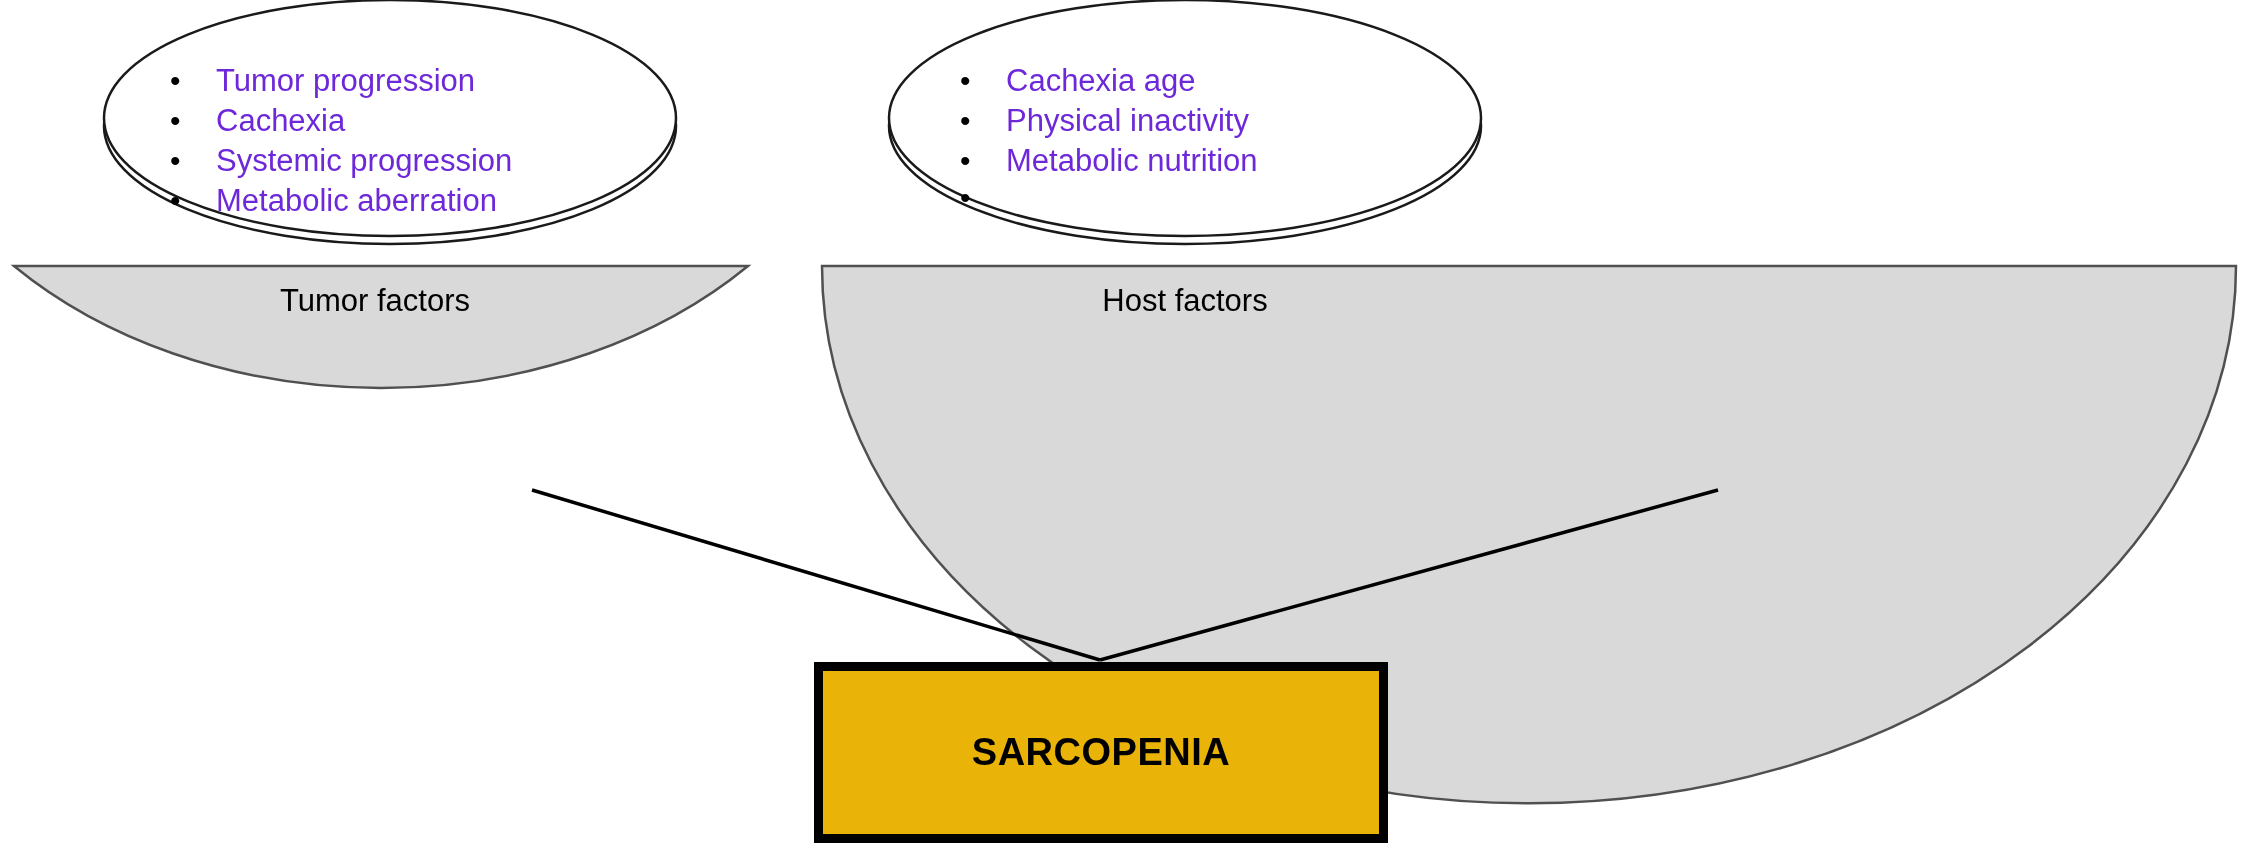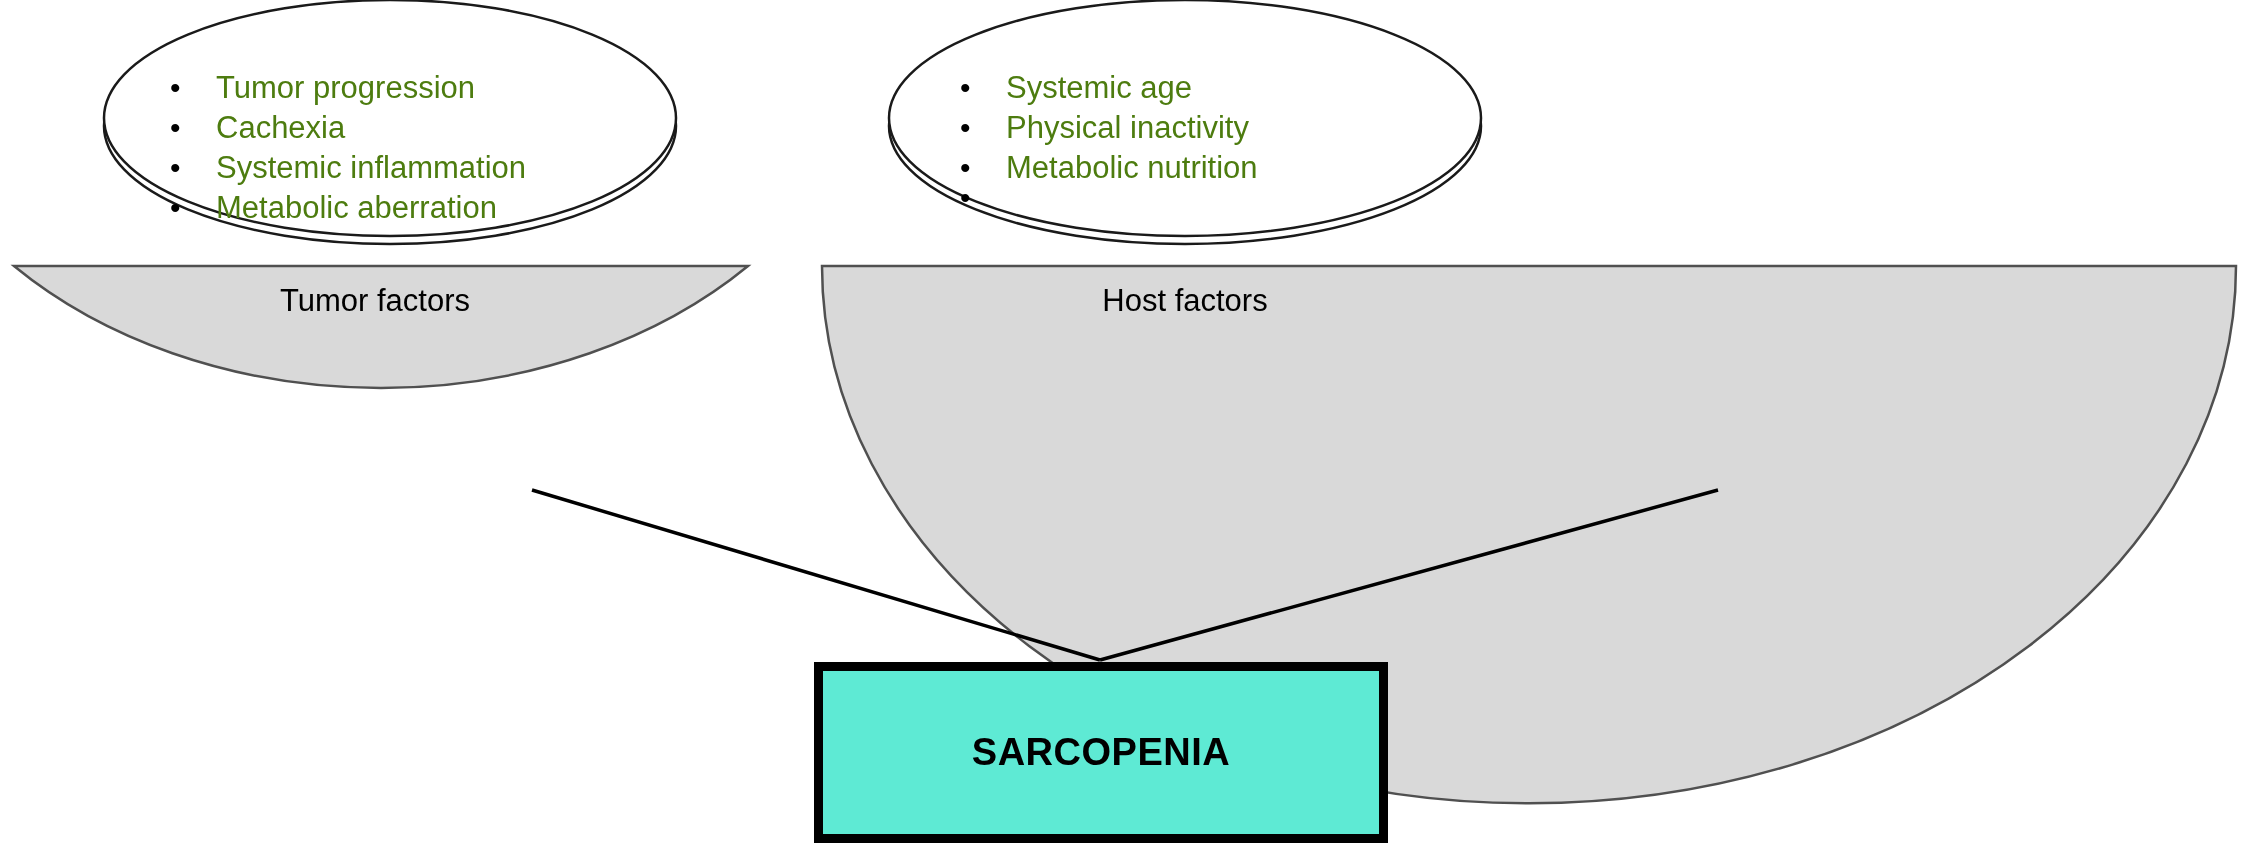--- a/index.html
+++ b/index.html
@@ -47,8 +47,7 @@
     color: #000000;
   }
   .bullet-text {
-    color: #4d7c0f;
-    margin-top: 7px;
+    color: #6d28d9;
   }
   .banner-label {
     position: absolute;

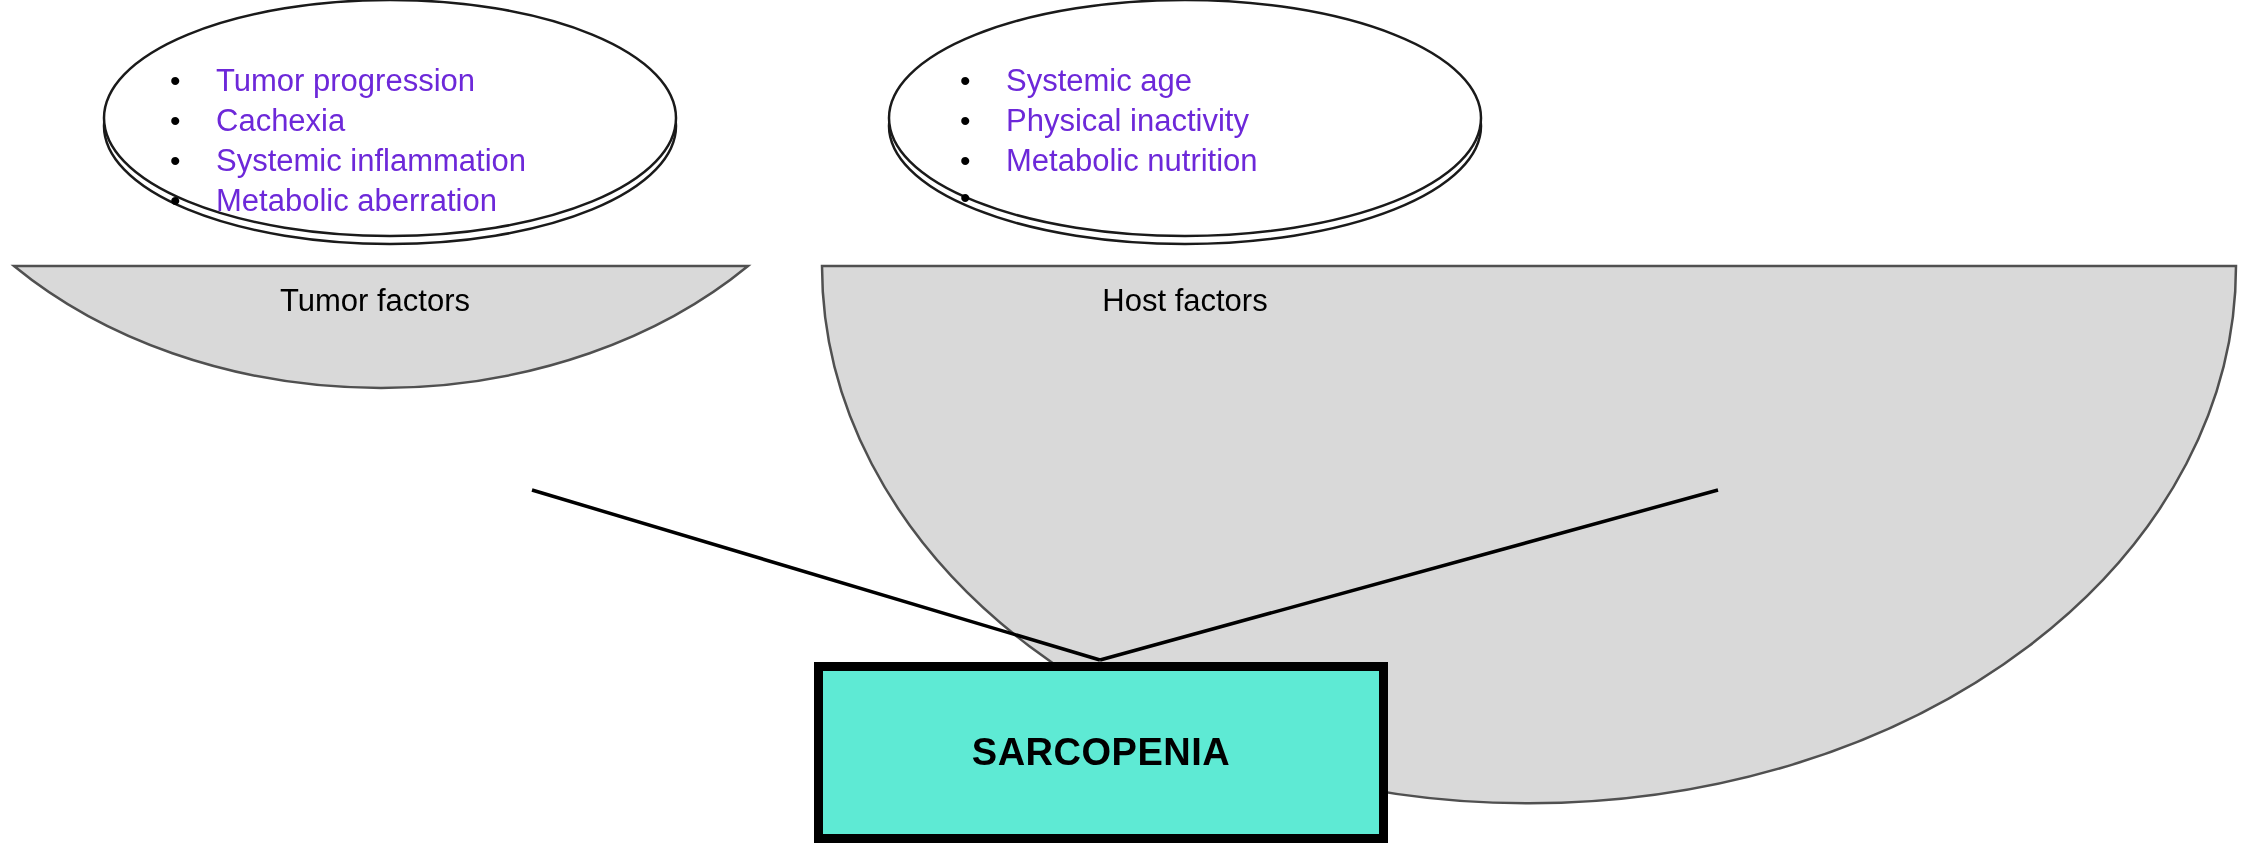--- a/index.html
+++ b/index.html
@@ -135,7 +135,7 @@
   <ul class="bullet-list" id="right-list">
     <li class="bullet-row">
       <span class="bullet-dot">•</span>
-      <span class="bullet-text">Systemic age</span>
+      <span class="bullet-text">Cachexia age</span>
     </li>
     <li class="bullet-row">
       <span class="bullet-dot">•</span>

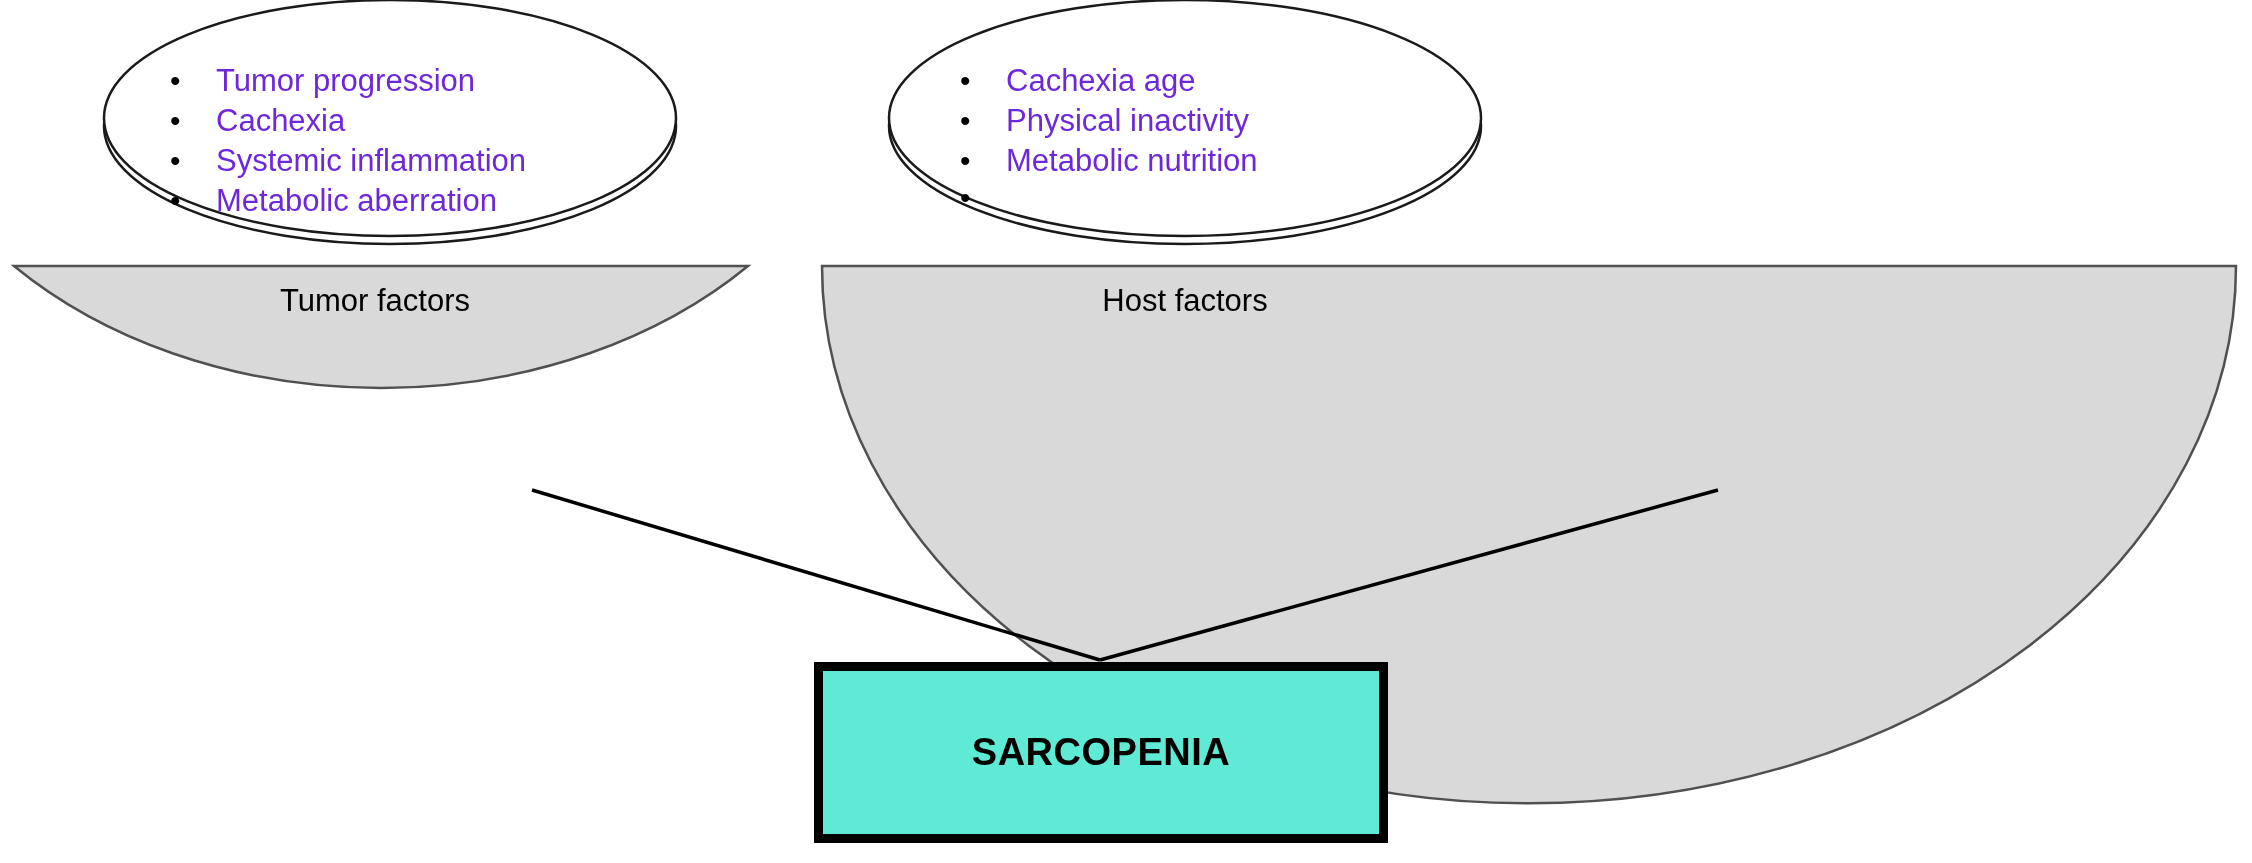--- a/index.html
+++ b/index.html
@@ -124,7 +124,7 @@
     </li>
     <li class="bullet-row">
       <span class="bullet-dot">•</span>
-      <span class="bullet-text">Systemic inflammation</span>
+      <span class="bullet-text">Systemic progression</span>
     </li>
     <li class="bullet-row">
       <span class="bullet-dot">•</span>

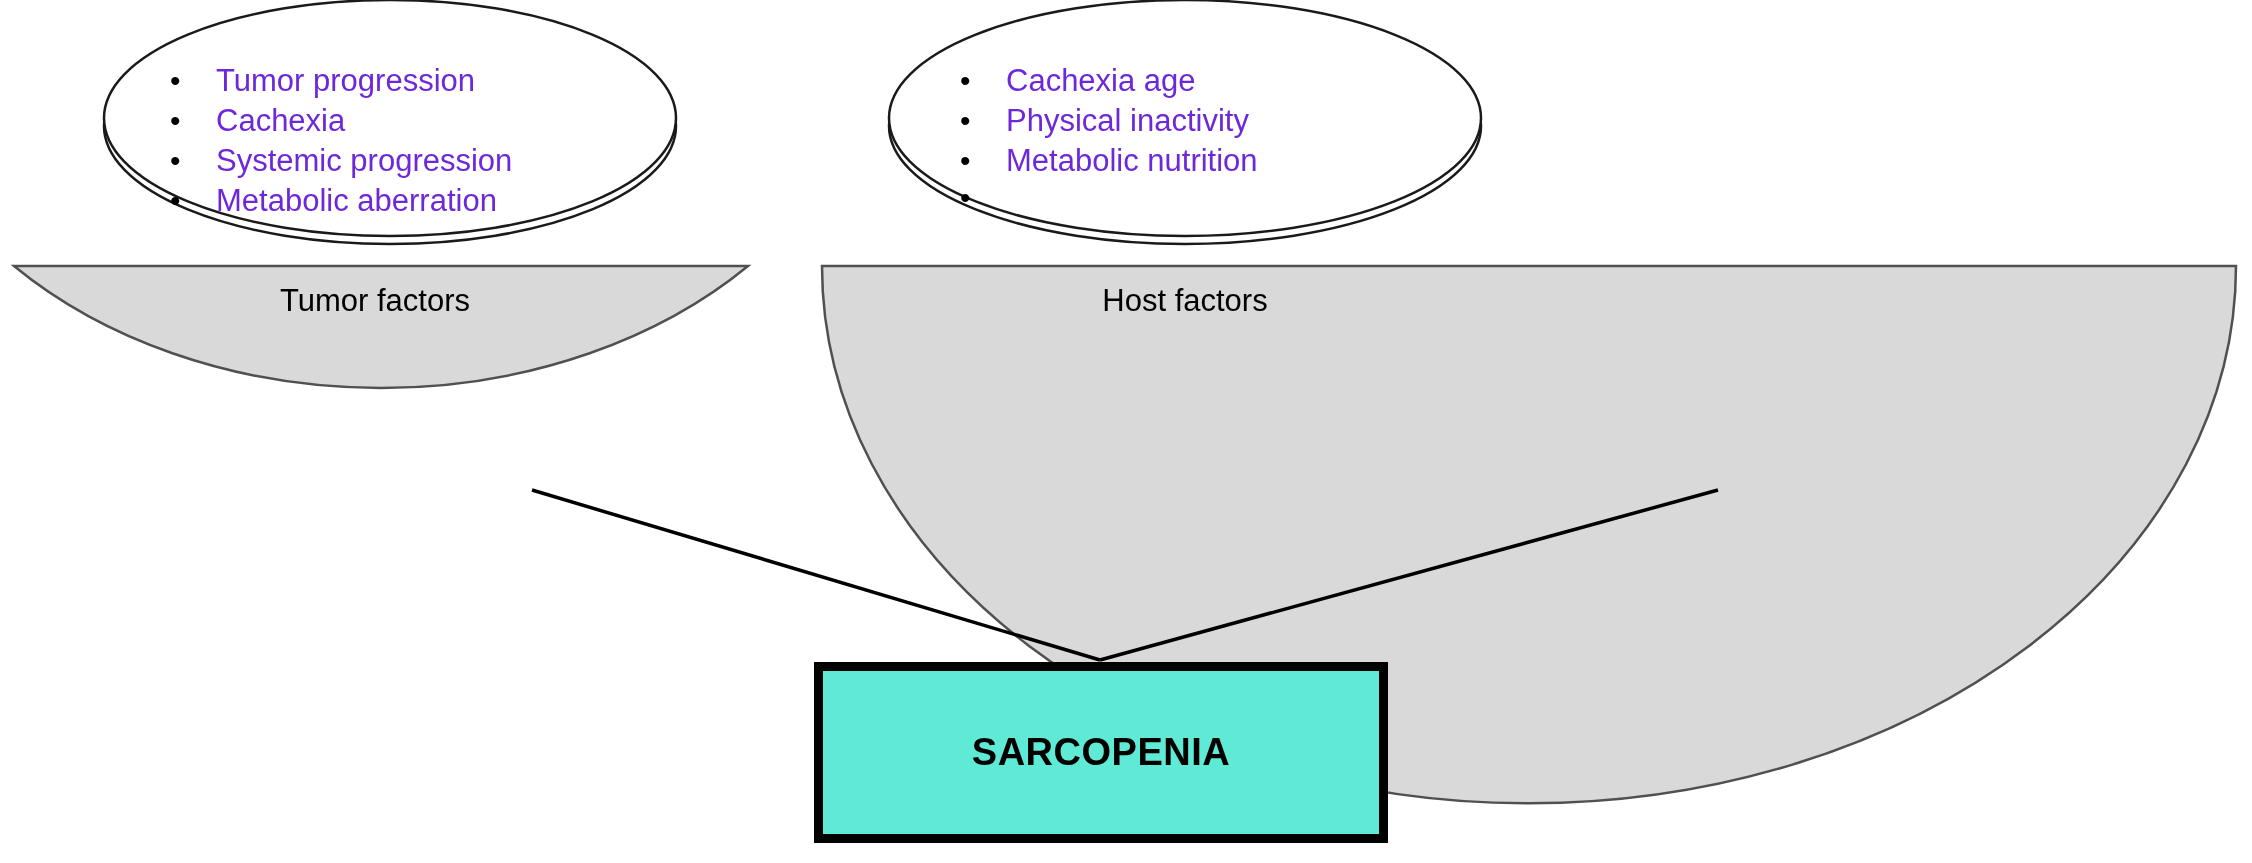--- a/index.html
+++ b/index.html
@@ -75,7 +75,7 @@
     height: 181px;
     box-sizing: border-box;
     border: 9px solid #000000;
-    background: #5eead4;
+    background: #eab308;
     display: flex;
     align-items: center;
     justify-content: center;

